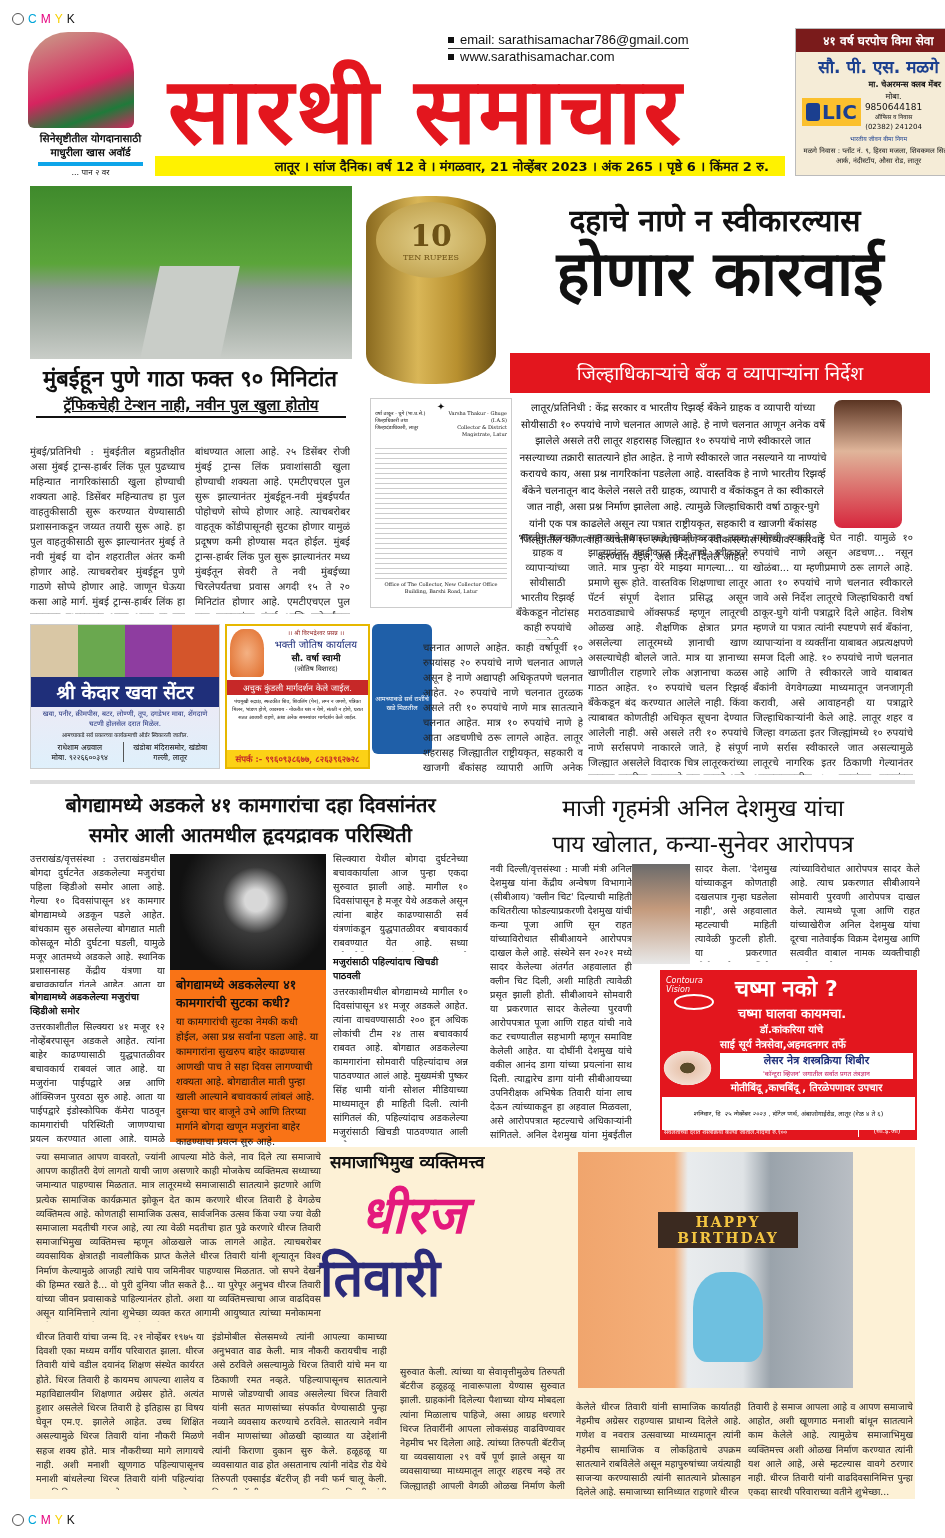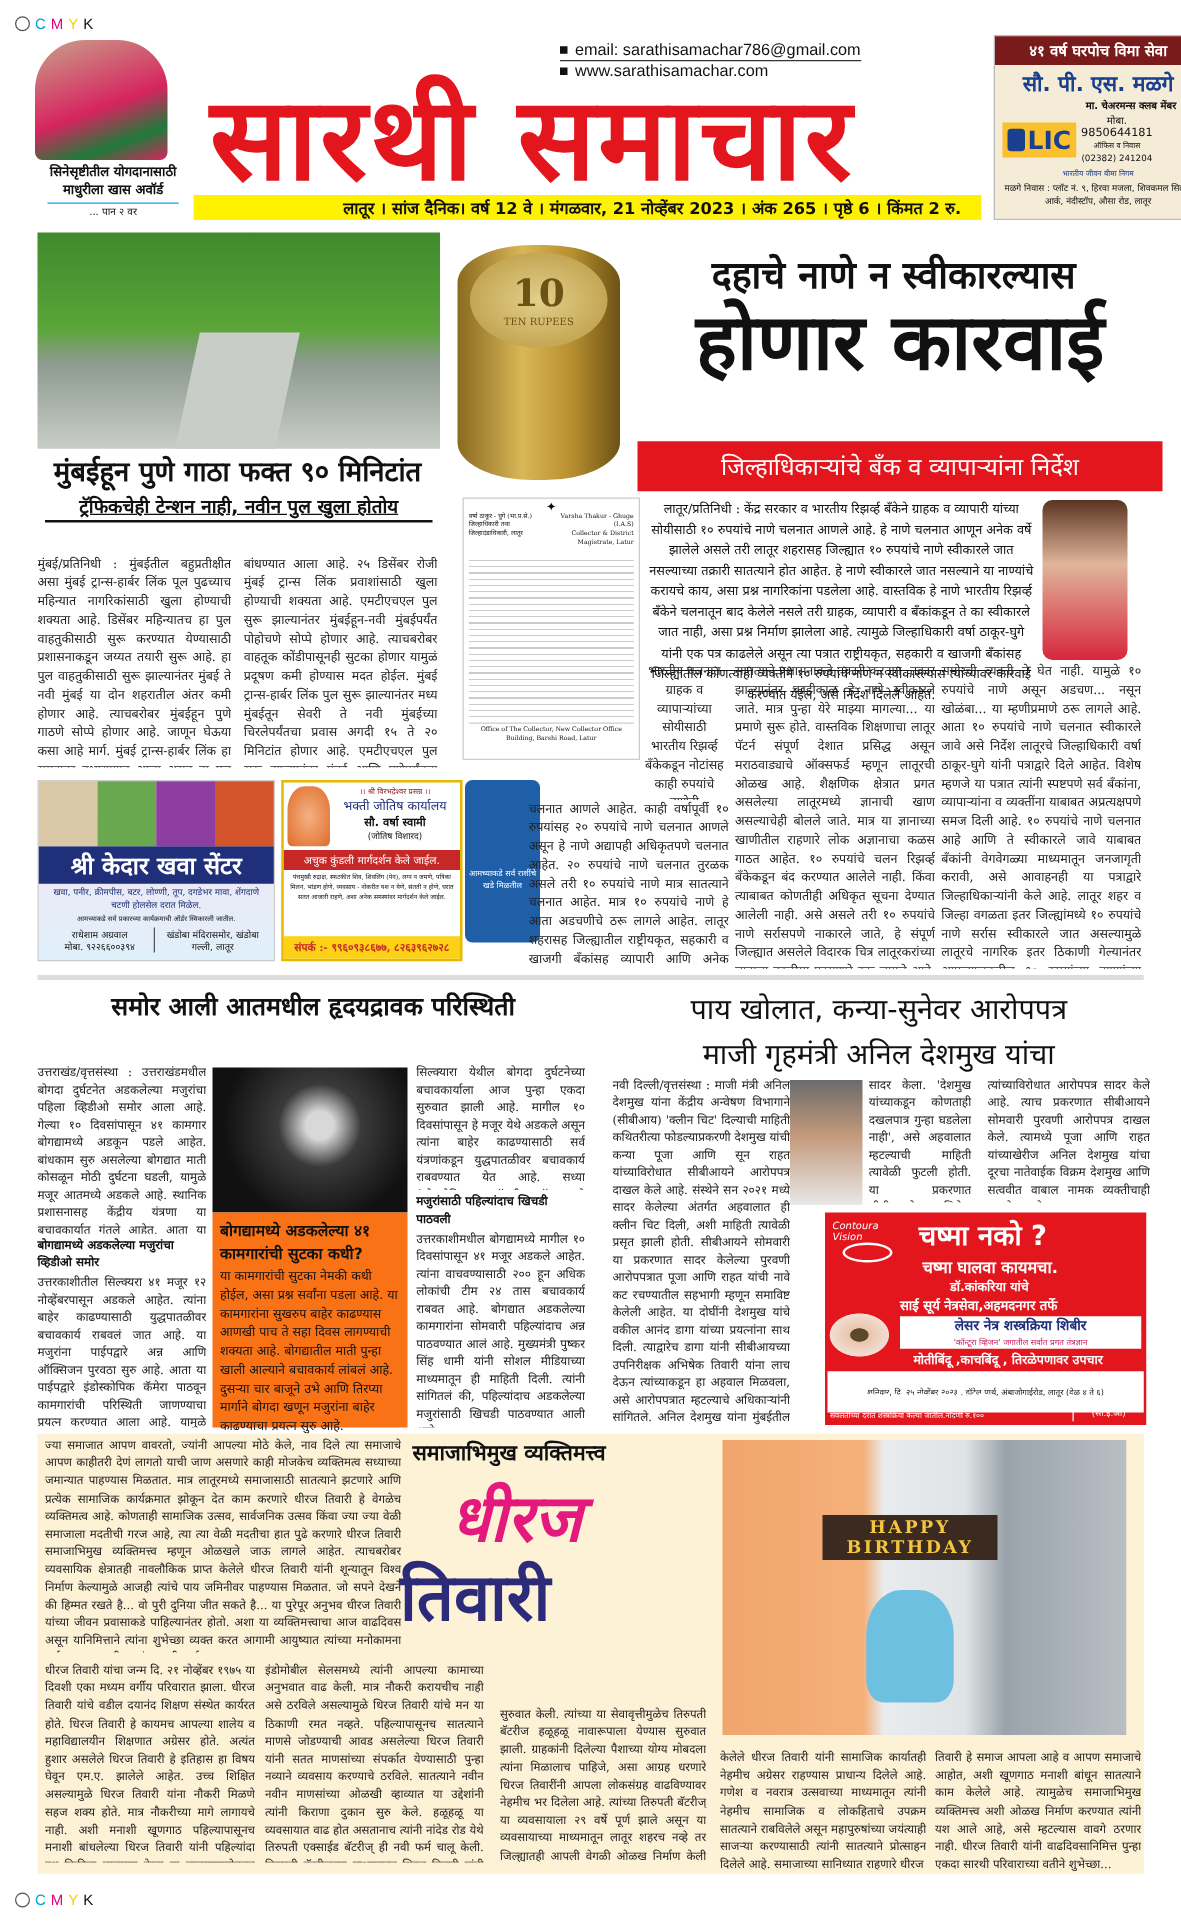--- a/index.html
+++ b/index.html
@@ -44,7 +44,7 @@
 <div class="abs" style="left:28px;top:131px;width:125px;text-align:center;font-family:'DejaVu Sans',sans-serif;font-size:10.5px;line-height:14px;font-weight:bold">
   <div>सिनेसृष्टीतील योगदानासाठी</div>
   <div>माधुरीला खास अवॉर्ड</div>
-  <div style="border-top:1px solid #0ea5e9;margin:3px 10px 0;font-size:8px;font-weight:normal">... पान २ वर</div>
+  <div style="border-top:4px solid #0ea5e9;margin:3px 10px 0;font-size:8px;font-weight:normal">... पान २ वर</div>
 </div>
 
 <div class="abs contact" style="left:448px;top:32px">

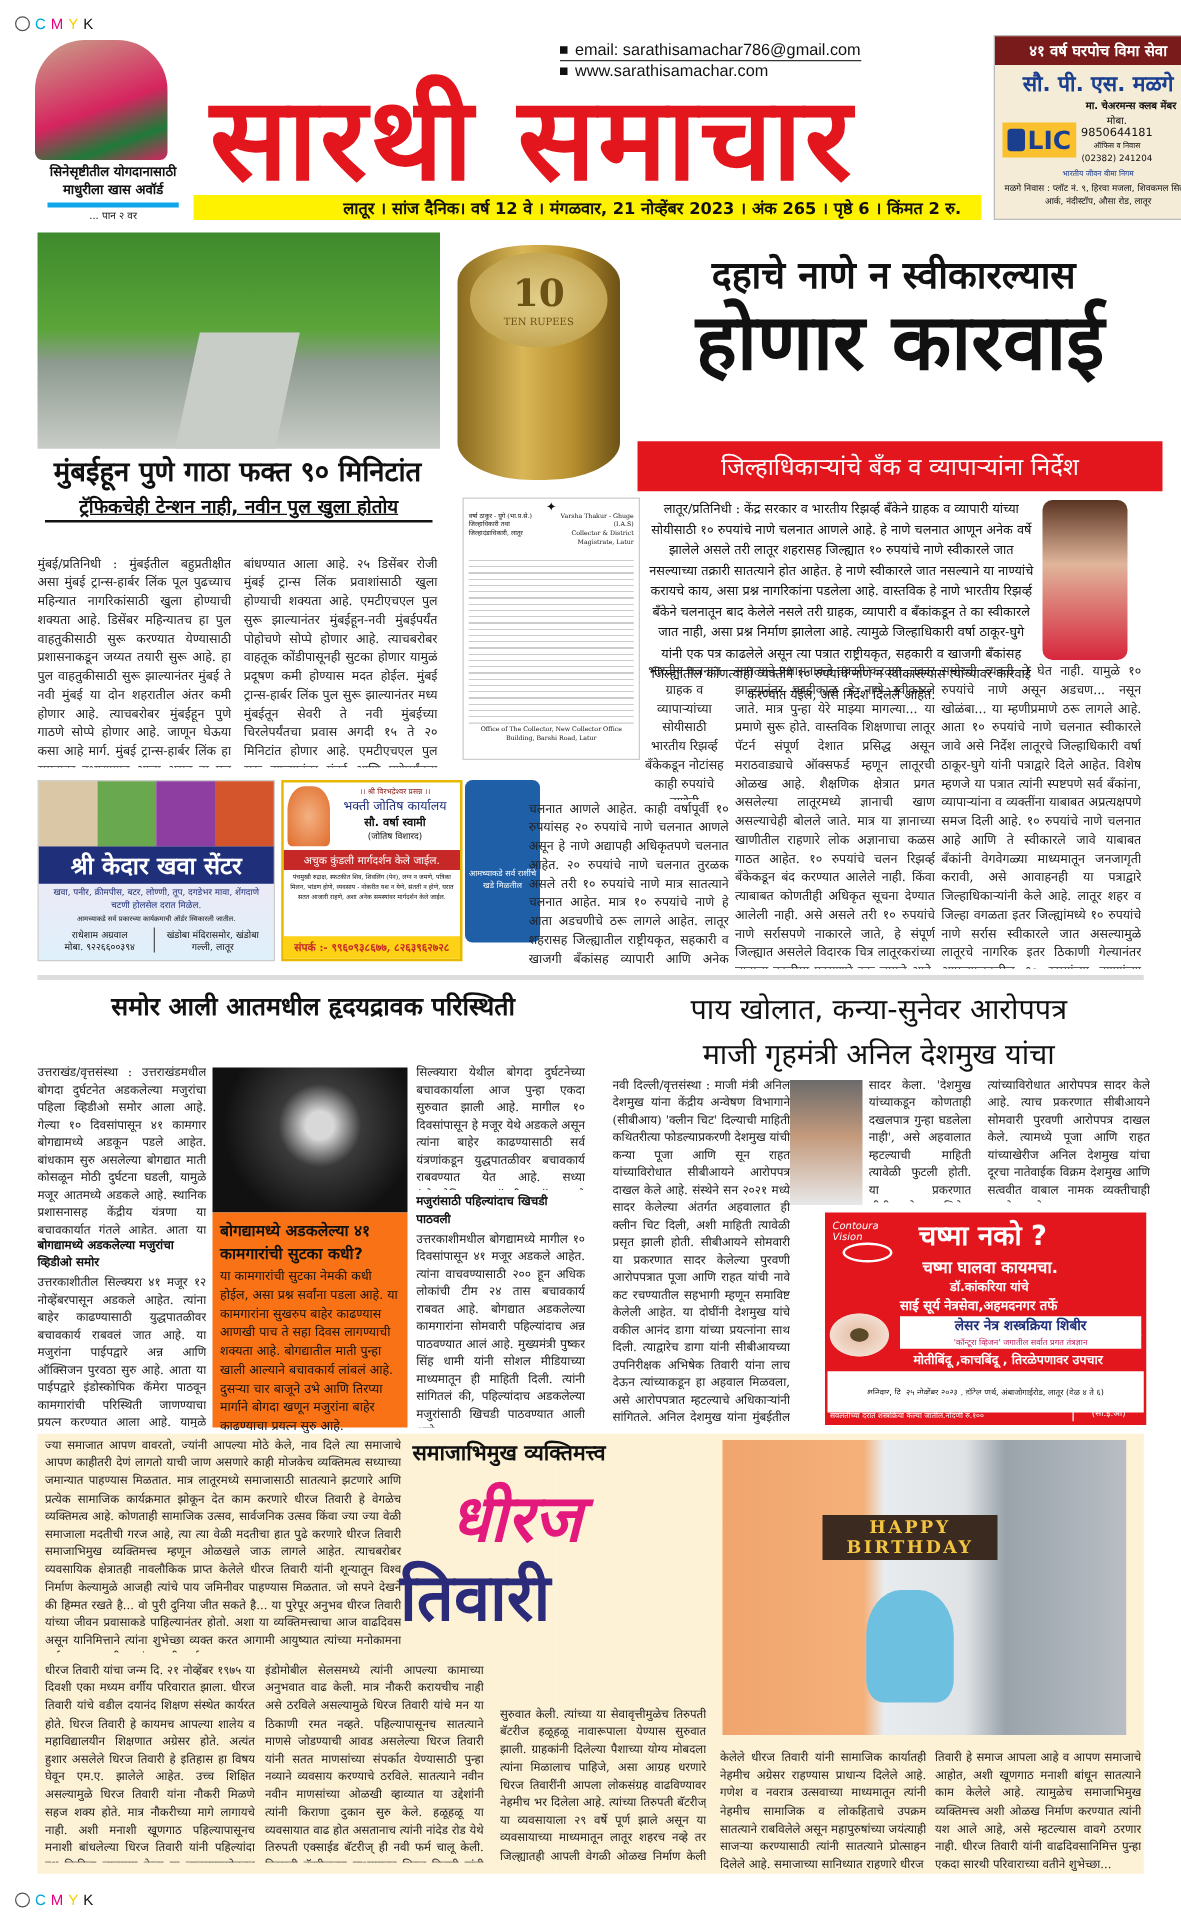--- a/index.html
+++ b/index.html
@@ -164,6 +164,7 @@
 <div class="abs hr" style="left:30px;top:780px;width:885px"></div>
 
 <div class="abs headline" style="left:28px;top:790px;width:445px;font-size:20px;text-align:center;line-height:30px">
+  <div>बोगद्यामध्ये अडकले ४१ कामगारांचा दहा दिवसांनंतर</div>
   <div>समोर आली आतमधील हृदयद्रावक परिस्थिती</div>
 </div>
 <div class="abs body-text" style="left:30px;top:852px;width:135px;height:135px;overflow:hidden;font-size:9.5px;line-height:14px">उत्तराखंड/वृत्तसंस्था : उत्तराखंडमधील बोगदा दुर्घटनेत अडकलेल्या मजुरांचा पहिला व्हिडीओ समोर आला आहे. गेल्या १० दिवसांपासून ४१ कामगार बोगद्यामध्ये अडकून पडले आहेत. बांधकाम सुरु असलेल्या बोगद्यात माती कोसळून मोठी दुर्घटना घडली, यामुळे मजूर आतमध्ये अडकले आहे. स्थानिक प्रशासनासह केंद्रीय यंत्रणा या बचावकार्यात गुंतले आहेत. आता या मजुरांचा पहिला व्हिडीओ समोर आला आहे.</div>

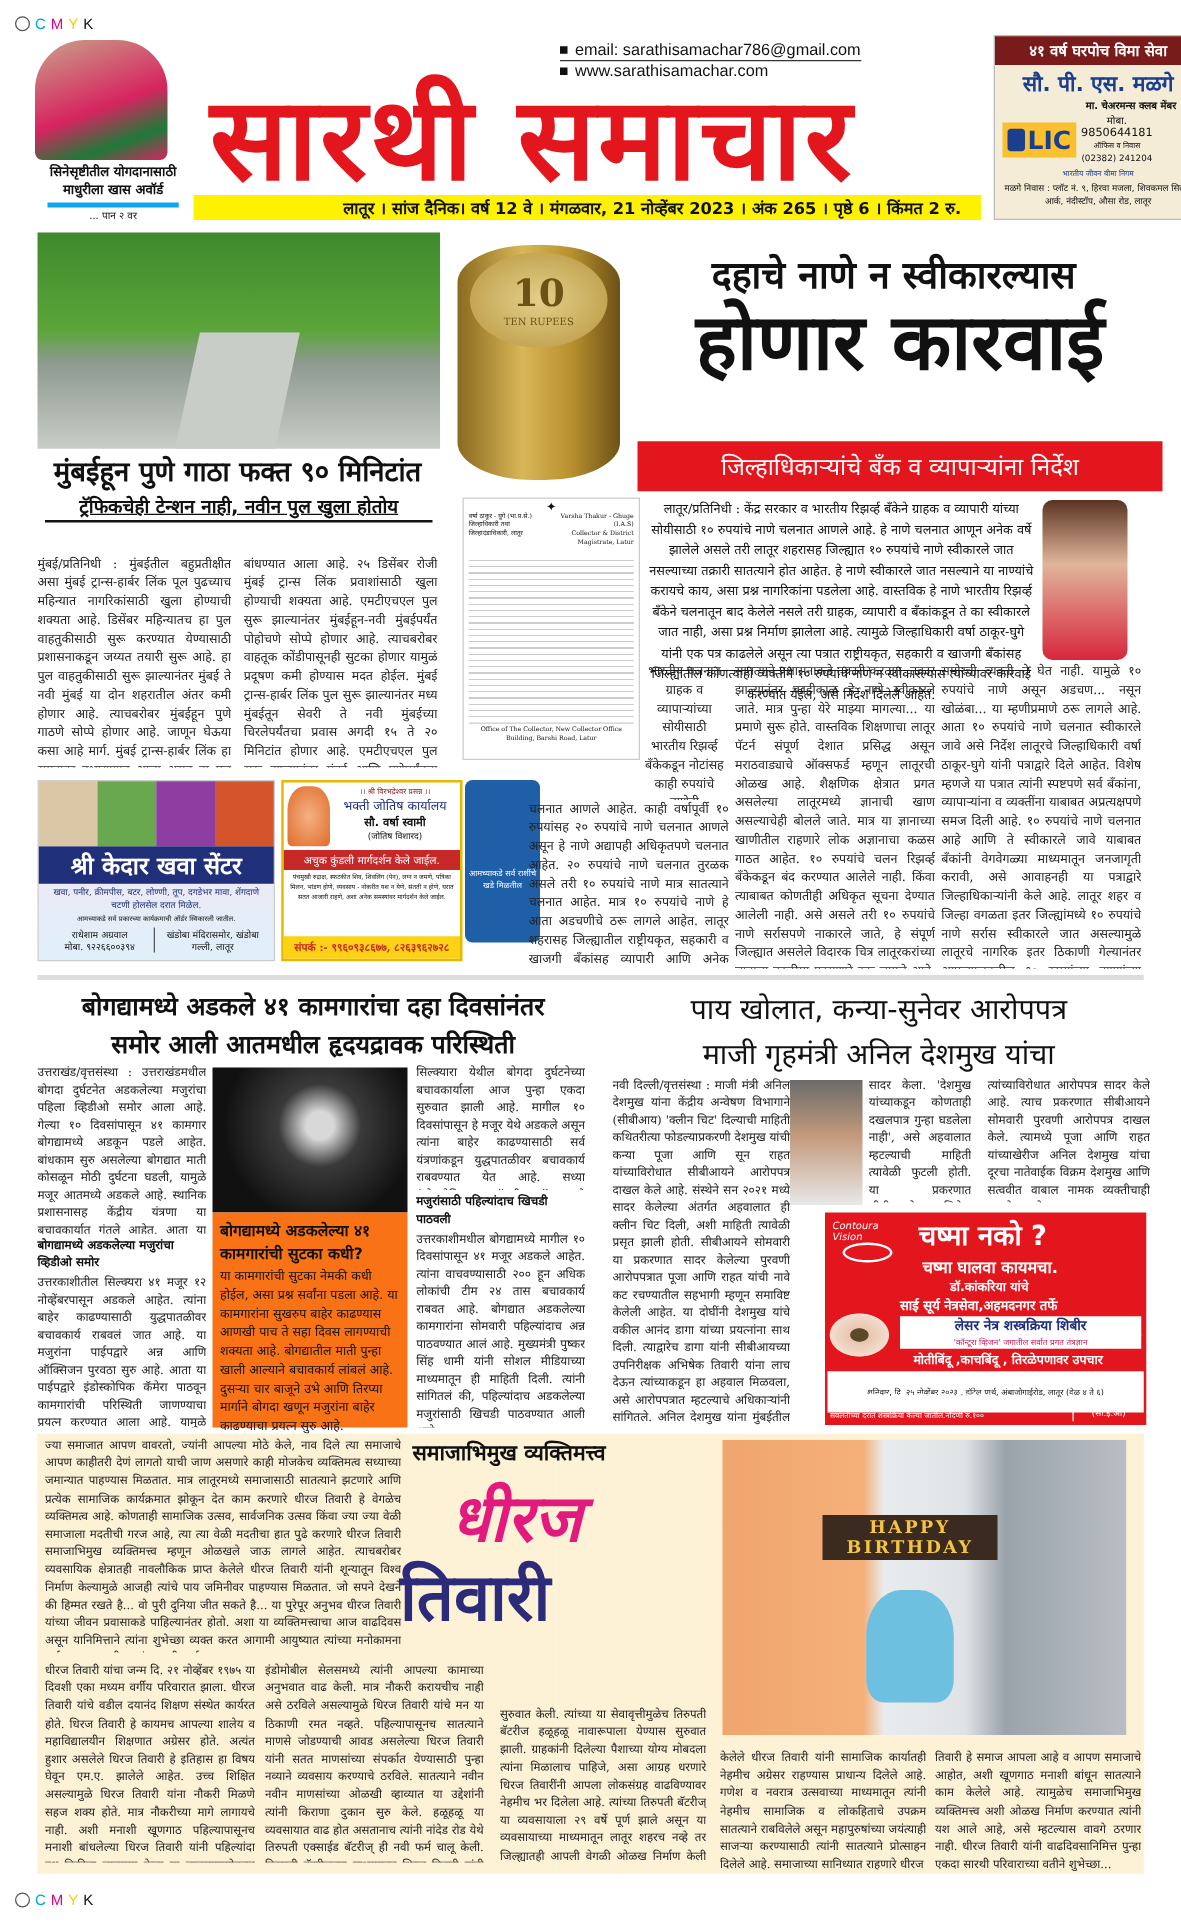--- a/index.html
+++ b/index.html
@@ -180,8 +180,8 @@
 <div class="abs body-text" style="left:333px;top:985px;width:135px;height:157px;overflow:hidden;font-size:9.5px;line-height:14px">उत्तरकाशीमधील बोगद्यामध्ये मागील १० दिवसांपासून ४१ मजूर अडकले आहेत. त्यांना वाचवण्यासाठी २०० हून अधिक लोकांची टीम २४ तास बचावकार्य राबवत आहे. बोगद्यात अडकलेल्या कामगारांना सोमवारी पहिल्यांदाच अन्न पाठवण्यात आलं आहे. मुख्यमंत्री पुष्कर सिंह धामी यांनी सोशल मीडियाच्या माध्यमातून ही माहिती दिली. त्यांनी सांगितलं की, पहिल्यांदाच अडकलेल्या मजुरांसाठी खिचडी पाठवण्यात आली आहे.</div>
 
 <div class="abs" style="left:488px;top:790px;width:430px;font-family:'DejaVu Sans',sans-serif;font-size:23px;text-align:center;line-height:36px">
+  <div>माजी गृहमंत्री अनिल देशमुख यांचा</div>
   <div>पाय खोलात, कन्या-सुनेवर आरोपपत्र</div>
-  <div>माजी गृहमंत्री अनिल देशमुख यांचा</div>
 </div>
 <div class="abs body-text" style="left:490px;top:862px;width:142px;height:280px;overflow:hidden;font-size:9.5px;line-height:14px">नवी दिल्ली/वृत्तसंस्था : माजी मंत्री अनिल देशमुख यांना केंद्रीय अन्वेषण विभागाने (सीबीआय) 'क्लीन चिट' दिल्याची माहिती कथितरीत्या फोडल्याप्रकरणी देशमुख यांची कन्या पूजा आणि सून राहत यांच्याविरोधात सीबीआयने आरोपपत्र दाखल केले आहे. संस्थेने सन २०२१ मध्ये सादर केलेल्या अंतर्गत अहवालात ही क्लीन चिट दिली, अशी माहिती त्यावेळी प्रसृत झाली होती. सीबीआयने सोमवारी या प्रकरणात सादर केलेल्या पुरवणी आरोपपत्रात पूजा आणि राहत यांची नावे कट रचण्यातील सहभागी म्हणून समाविष्ट केलेली आहेत. या दोघींनी देशमुख यांचे वकील आनंद डागा यांच्या प्रयत्नांना साथ दिली. त्याद्वारेच डागा यांनी सीबीआयच्या उपनिरीक्षक अभिषेक तिवारी यांना लाच देऊन त्यांच्याकडून हा अहवाल मिळवला, असे आरोपपत्रात म्हटल्याचे अधिकाऱ्यांनी सांगितले. अनिल देशमुख यांना मुंबईतील हॉटेलमालक आणि बारचालकांकडून खंडणी गोळा करण्यास सांगितले होते, असा आरोप मुंबईचे माजी पोलीस आयुक्त परमबीरसिंह यांनी केला होता. त्या आरोपांच्या तपास करण्याचा आदेश मुंबई उच्च न्यायालयाने सीबीआयला दिला होता. या तपासाचा अहवाल सीबीआयने न्यायालयात</div>
 <div class="abs" style="left:632px;top:864px;width:58px;height:100px;background:linear-gradient(180deg,#6b6b6b 0%,#c49a7c 45%,#e8e8e8 100%)"></div>

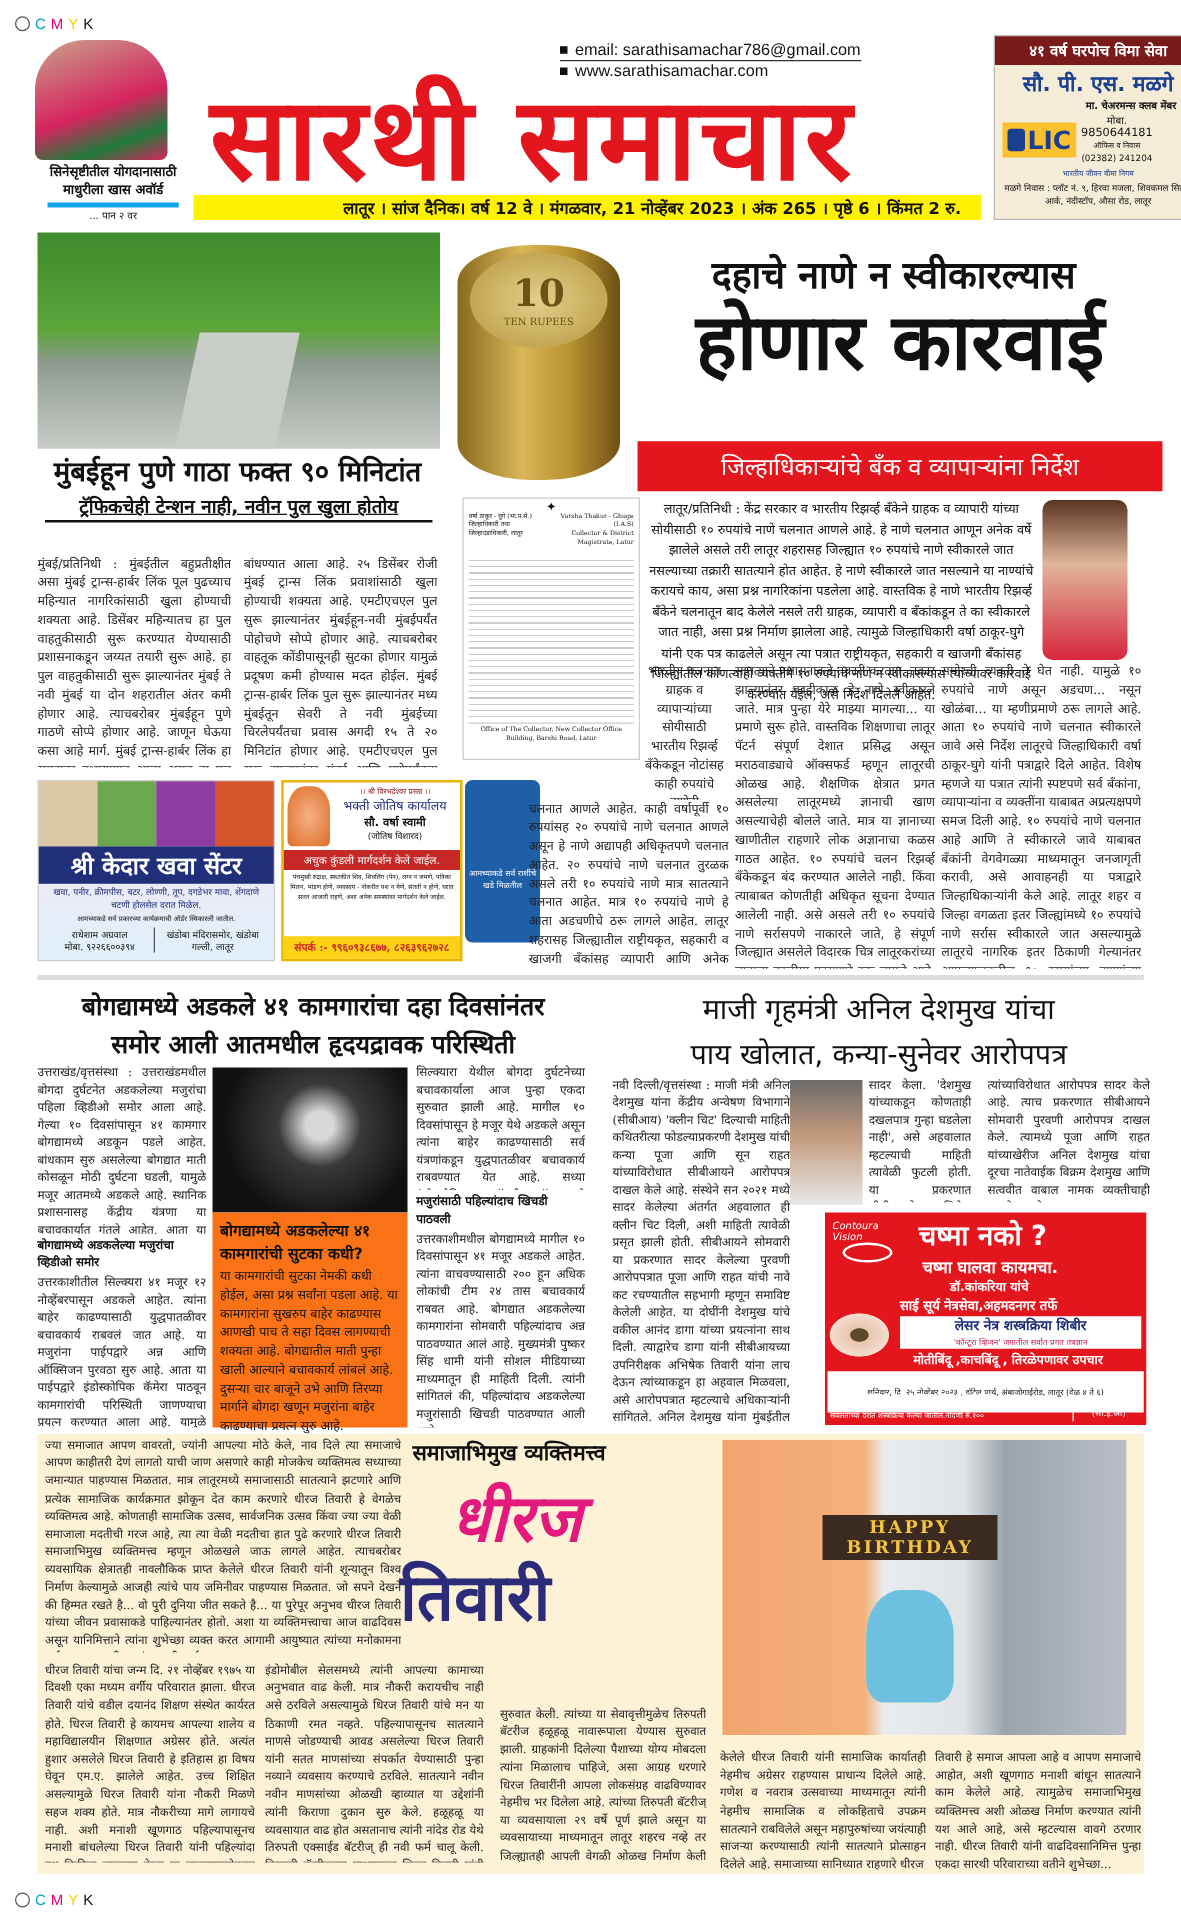--- a/index.html
+++ b/index.html
@@ -214,7 +214,7 @@
 <div class="abs" style="left:330px;top:1150px;width:240px;font-family:'DejaVu Sans',sans-serif;font-size:17px;font-weight:bold">समाजाभिमुख व्यक्तिमत्त्व</div>
 <div class="abs" style="left:360px;top:1177px;font-family:'DejaVu Sans',sans-serif;font-size:52px;font-weight:bold;color:#e4197d;font-style:italic">धीरज</div>
 <div class="abs" style="left:320px;top:1240px;font-family:'DejaVu Sans',sans-serif;font-size:52px;font-weight:bold;color:#2b2b7a;">तिवारी</div>
-<div class="abs" style="left:578px;top:1152px;width:323px;height:236px;background:linear-gradient(90deg,#f0a56d 0%,#f5b07a 35%,#e9ecee 40%,#dfe3e6 60%,#9aa3ab 70%,#b9bec4 100%)">
+<div class="abs" style="left:578px;top:1152px;width:275px;height:236px;background:linear-gradient(90deg,#f0a56d 0%,#f5b07a 35%,#e9ecee 40%,#dfe3e6 60%,#9aa3ab 70%,#b9bec4 100%)">
   <div style="position:absolute;left:80px;top:60px;width:140px;font-family:'DejaVu Serif',serif;font-weight:bold;font-size:14px;color:#f4c542;background:#3b2a20;text-align:center;padding:2px 0;letter-spacing:2px">HAPPY BIRTHDAY</div>
   <div style="position:absolute;left:115px;top:120px;width:70px;height:90px;background:#6ec0e0;border-radius:40% 40% 20% 20%"></div>
 </div>

